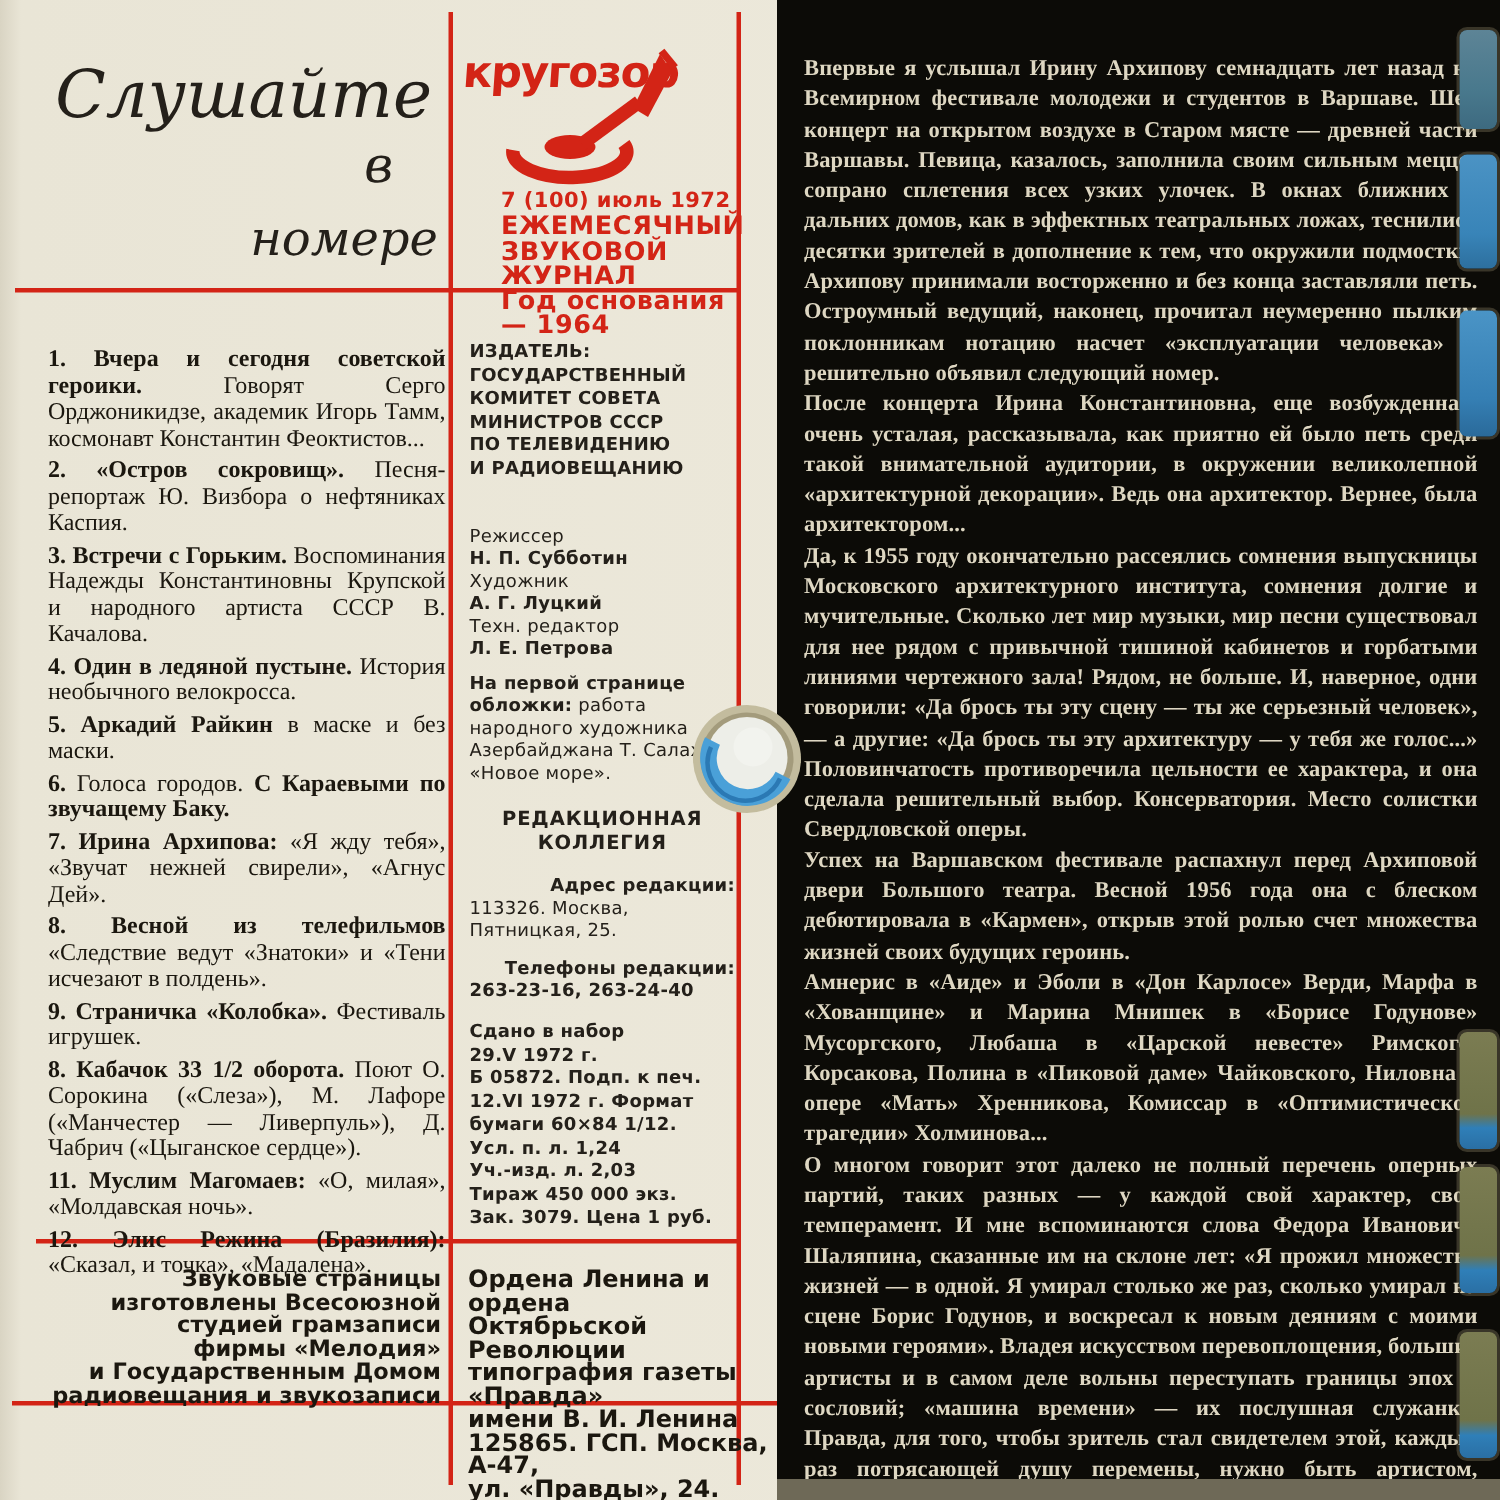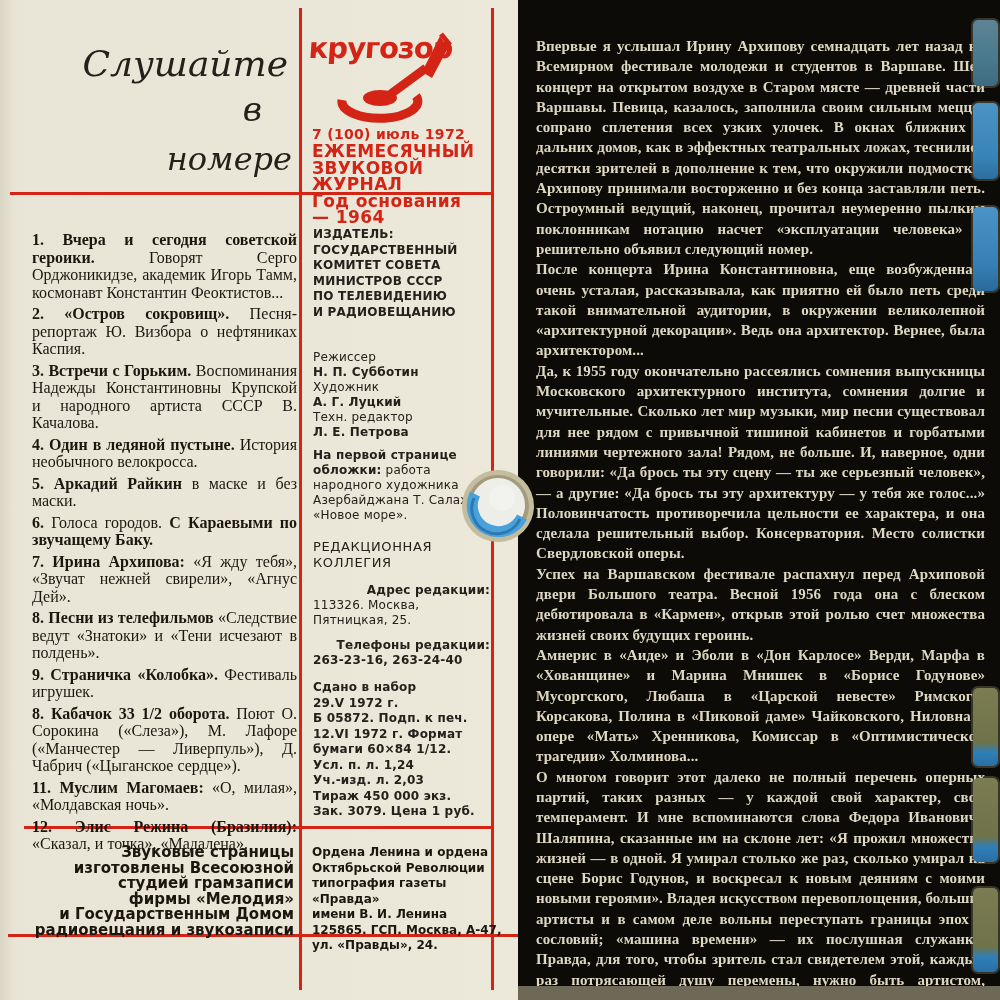--- a/index.html
+++ b/index.html
@@ -13,7 +13,7 @@
   
   #masthead{left:8px;top:42px;width:286px;text-align:right;}
   #masthead .m{font-style:italic;font-family:"DejaVu Serif","Liberation Serif",serif;color:#24201a;}
-  #m-line1{font-size:36px;line-height:44px;padding-right:6px;}
+  #m-line1{font-size:44px;line-height:44px;padding-right:6px;}
   #m-line2{font-size:33px;line-height:48px;padding-right:32px;}
   #m-line3{font-size:32px;line-height:50px;padding-right:2px;}
   

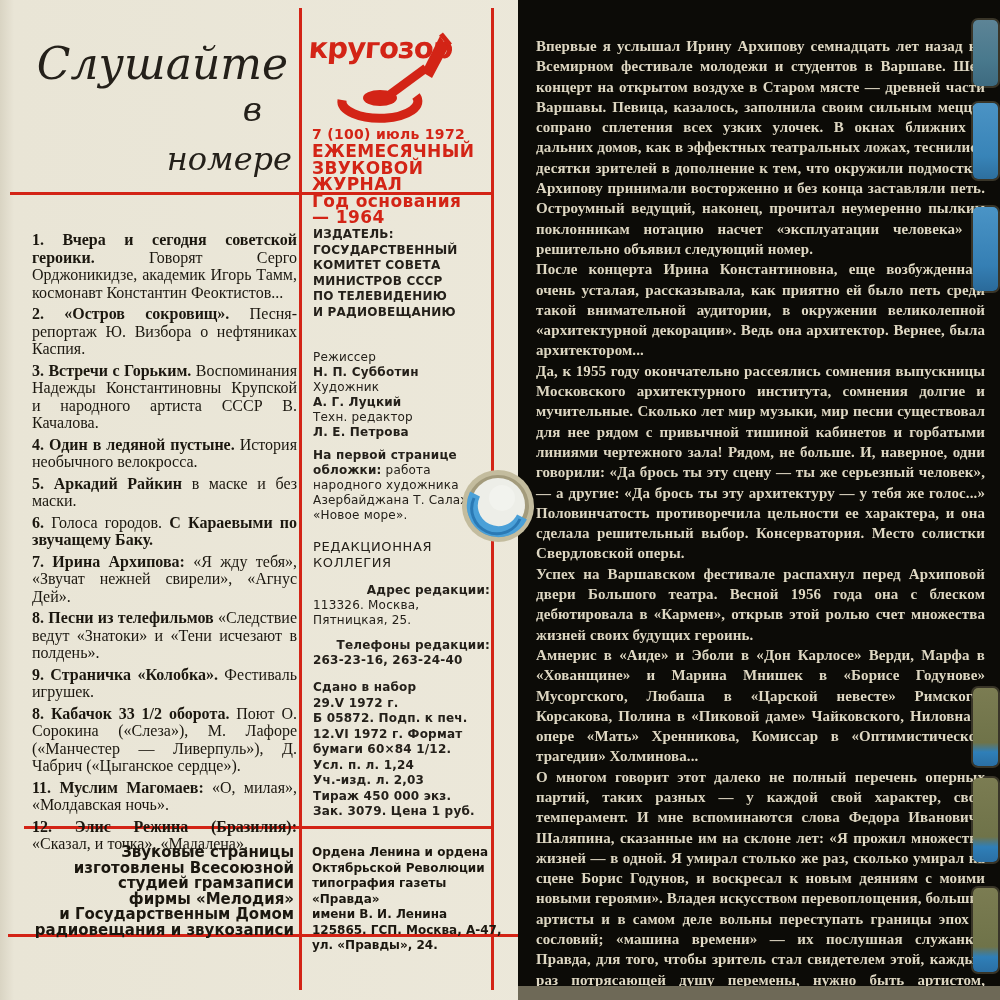--- a/index.html
+++ b/index.html
@@ -18,7 +18,7 @@
   #m-line3{font-size:32px;line-height:50px;padding-right:2px;}
   
   #logo-box{left:310px;top:28px;width:162px;height:96px;}
-  #issue-info{left:312px;top:126px;width:170px;color:#d32416;font-family:"DejaVu Sans","Liberation Sans",sans-serif;font-weight:bold;}
+  #issue-info{left:334px;top:126px;width:170px;color:#d32416;font-family:"DejaVu Sans","Liberation Sans",sans-serif;font-weight:bold;}
   #issue-line1{font-size:14px;line-height:17px;letter-spacing:.3px;}
   .issue-ln{font-size:17px;line-height:16.5px;letter-spacing:.4px;}
   

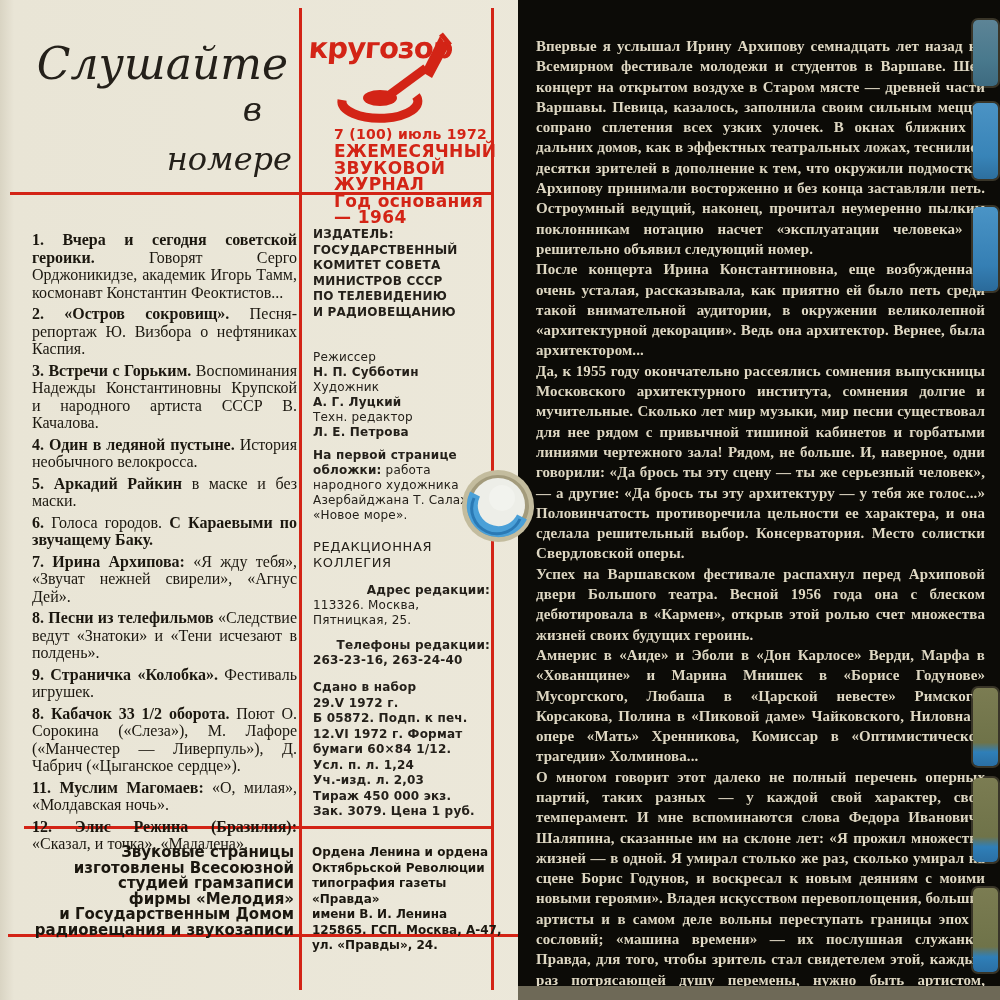--- a/index.html
+++ b/index.html
@@ -40,7 +40,7 @@
   #credits-list{margin-bottom:8px;}
   .cred-role{}
   .cred-name{font-weight:bold;}
-  #pub-board{font-weight:normal;margin:12px 0 12px 0;font-size:13px;line-height:16px;letter-spacing:.6px;}
+  #pub-board{font-weight:bold;margin:12px 0 12px 0;font-size:13px;line-height:16px;letter-spacing:.6px;text-align:center;}
   #pub-address-label,#pub-phones-label{font-weight:bold;text-align:right;}
   #pub-address{margin-bottom:10px;}
   #pub-phones{font-weight:bold;margin-bottom:12px;}

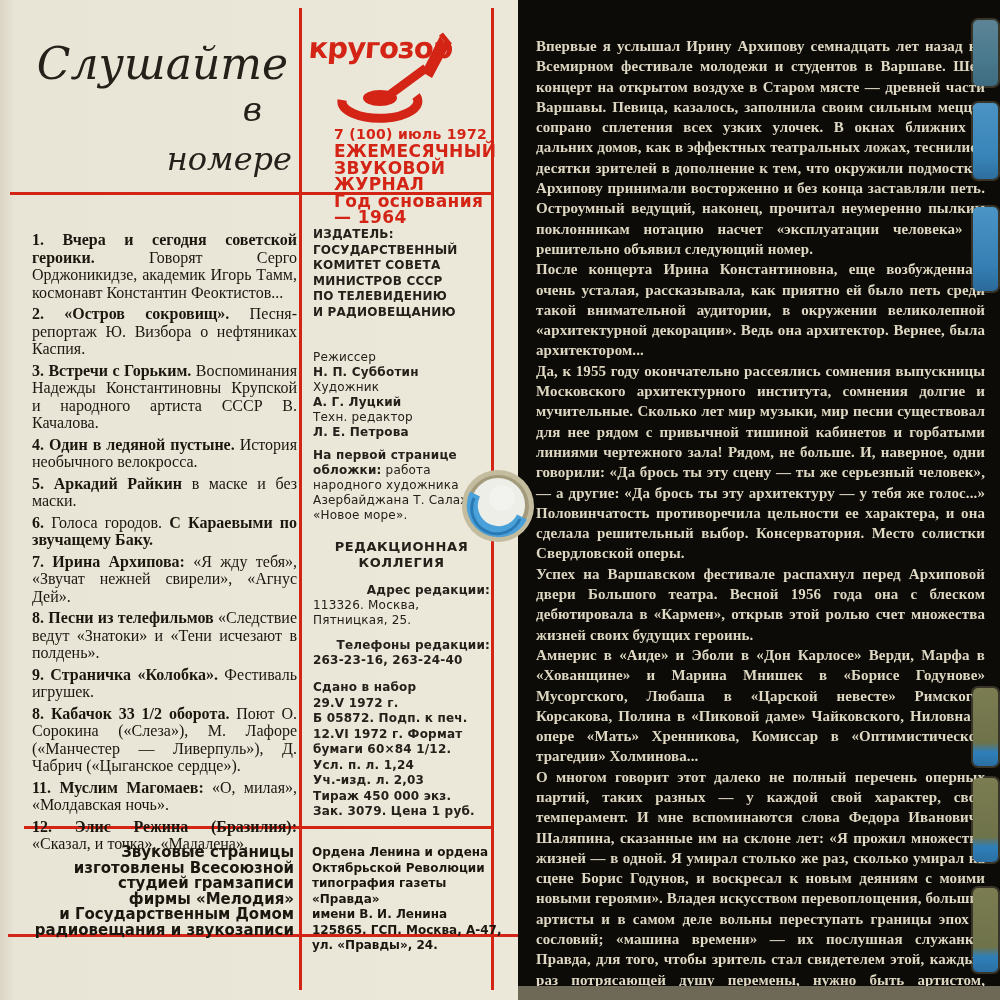--- a/index.html
+++ b/index.html
@@ -108,7 +108,7 @@
     <div class="toc-item"><span class="b">5. </span><span></span><span class="b">Аркадий Райкин</span><span> в маске и без маски.</span></div>
     <div class="toc-item"><span class="b">6. </span><span>Голоса городов. </span><span class="b">С Караевыми по звучащему Баку.</span><span></span></div>
     <div class="toc-item"><span class="b">7. </span><span></span><span class="b">Ирина Архипова:</span><span> «Я жду тебя», «Звучат нежней свирели», «Агнус Дей».</span></div>
-    <div class="toc-item"><span class="b">8. </span><span></span><span class="b">Песни из телефильмов</span><span> «Следствие ведут «Знатоки» и «Тени исчезают в полдень».</span></div>
+    <div class="toc-item"><span class="b">8. </span><span></span><span class="b">Весной из телефильмов</span><span> «Следствие ведут «Знатоки» и «Тени исчезают в полдень».</span></div>
     <div class="toc-item"><span class="b">9. </span><span></span><span class="b">Страничка «Колобка».</span><span> Фестиваль игрушек.</span></div>
     <div class="toc-item"><span class="b">8. </span><span></span><span class="b">Кабачок 33 1/2 оборота.</span><span> Поют О. Сорокина («Слеза»), М. Лафоре («Манчестер — Ливерпуль»), Д. Чабрич («Цыганское сердце»).</span></div>
     <div class="toc-item"><span class="b">11. </span><span></span><span class="b">Муслим Магомаев:</span><span> «О, милая», «Молдавская ночь».</span></div>

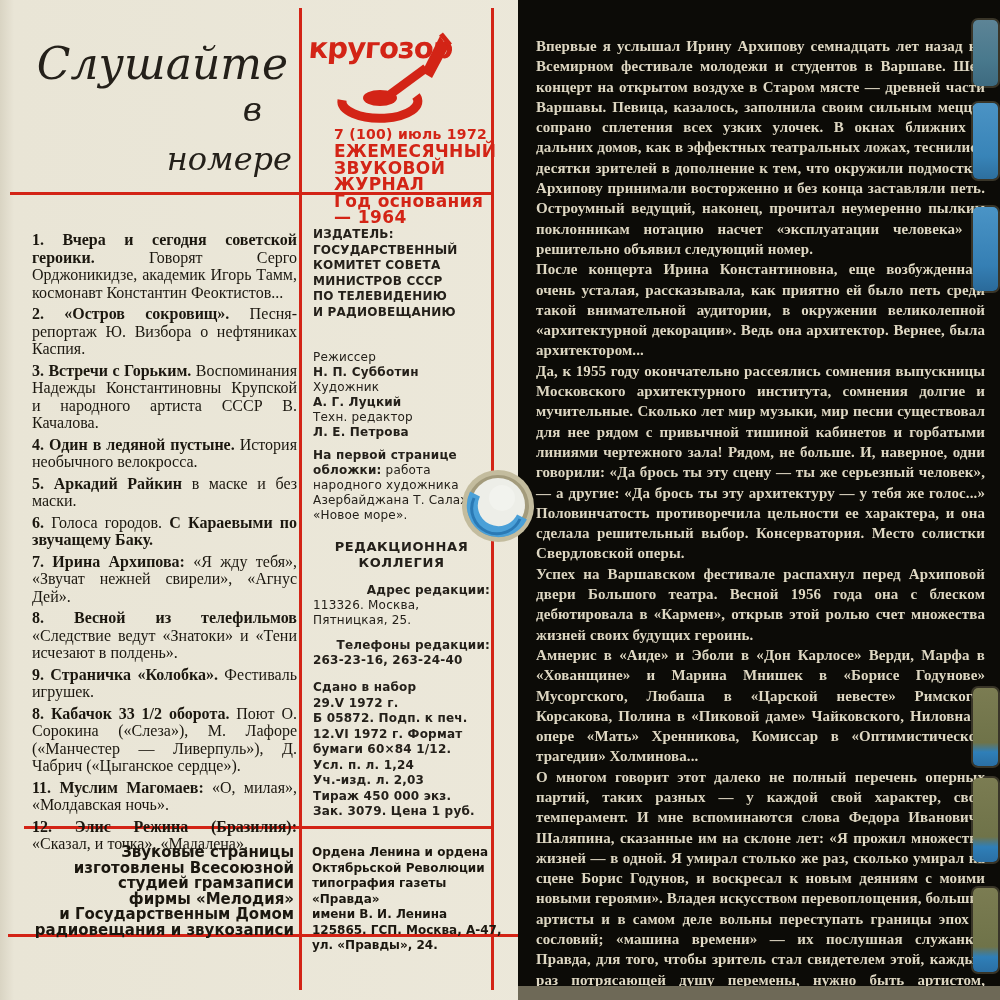--- a/index.html
+++ b/index.html
@@ -47,7 +47,7 @@
   #pub-imprint{font-weight:bold;line-height:15.5px;}
   
   #footer-melodiya{left:26px;top:845px;width:268px;text-align:right;font-family:"DejaVu Sans","Liberation Sans",sans-serif;font-weight:bold;font-size:15px;line-height:15.5px;}
-  #footer-pravda{left:312px;top:845px;width:205px;font-family:"DejaVu Sans","Liberation Sans",sans-serif;font-weight:bold;font-size:12px;line-height:15.5px;}
+  #footer-pravda{left:312px;top:845px;width:205px;font-family:"DejaVu Sans","Liberation Sans",sans-serif;font-weight:bold;font-size:16px;line-height:15.5px;}
   
   #panel{left:518px;top:0;width:482px;height:986px;background:#0c0b07;
          padding:36px 15px 0 18px;box-sizing:border-box;}

